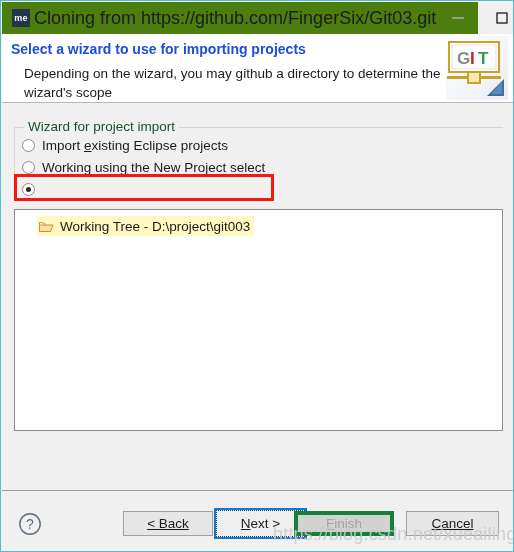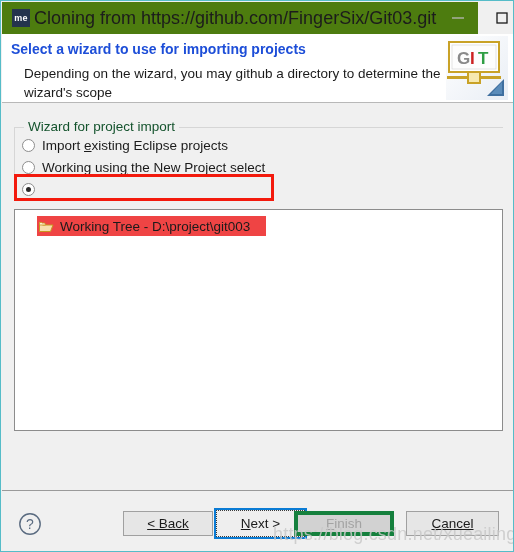--- a/index.html
+++ b/index.html
@@ -190,8 +190,8 @@
     display: inline-flex;
     align-items: center;
     margin: 6px 0 0 22px;
-    padding: 1px 16px 1px 2px;
-    background: #ef4444;
+    padding: 1px 4px 1px 2px;
+    background: #fef9c3;
     height: 18px;
   }
   .folder-icon { flex: 0 0 auto; display:block; }

